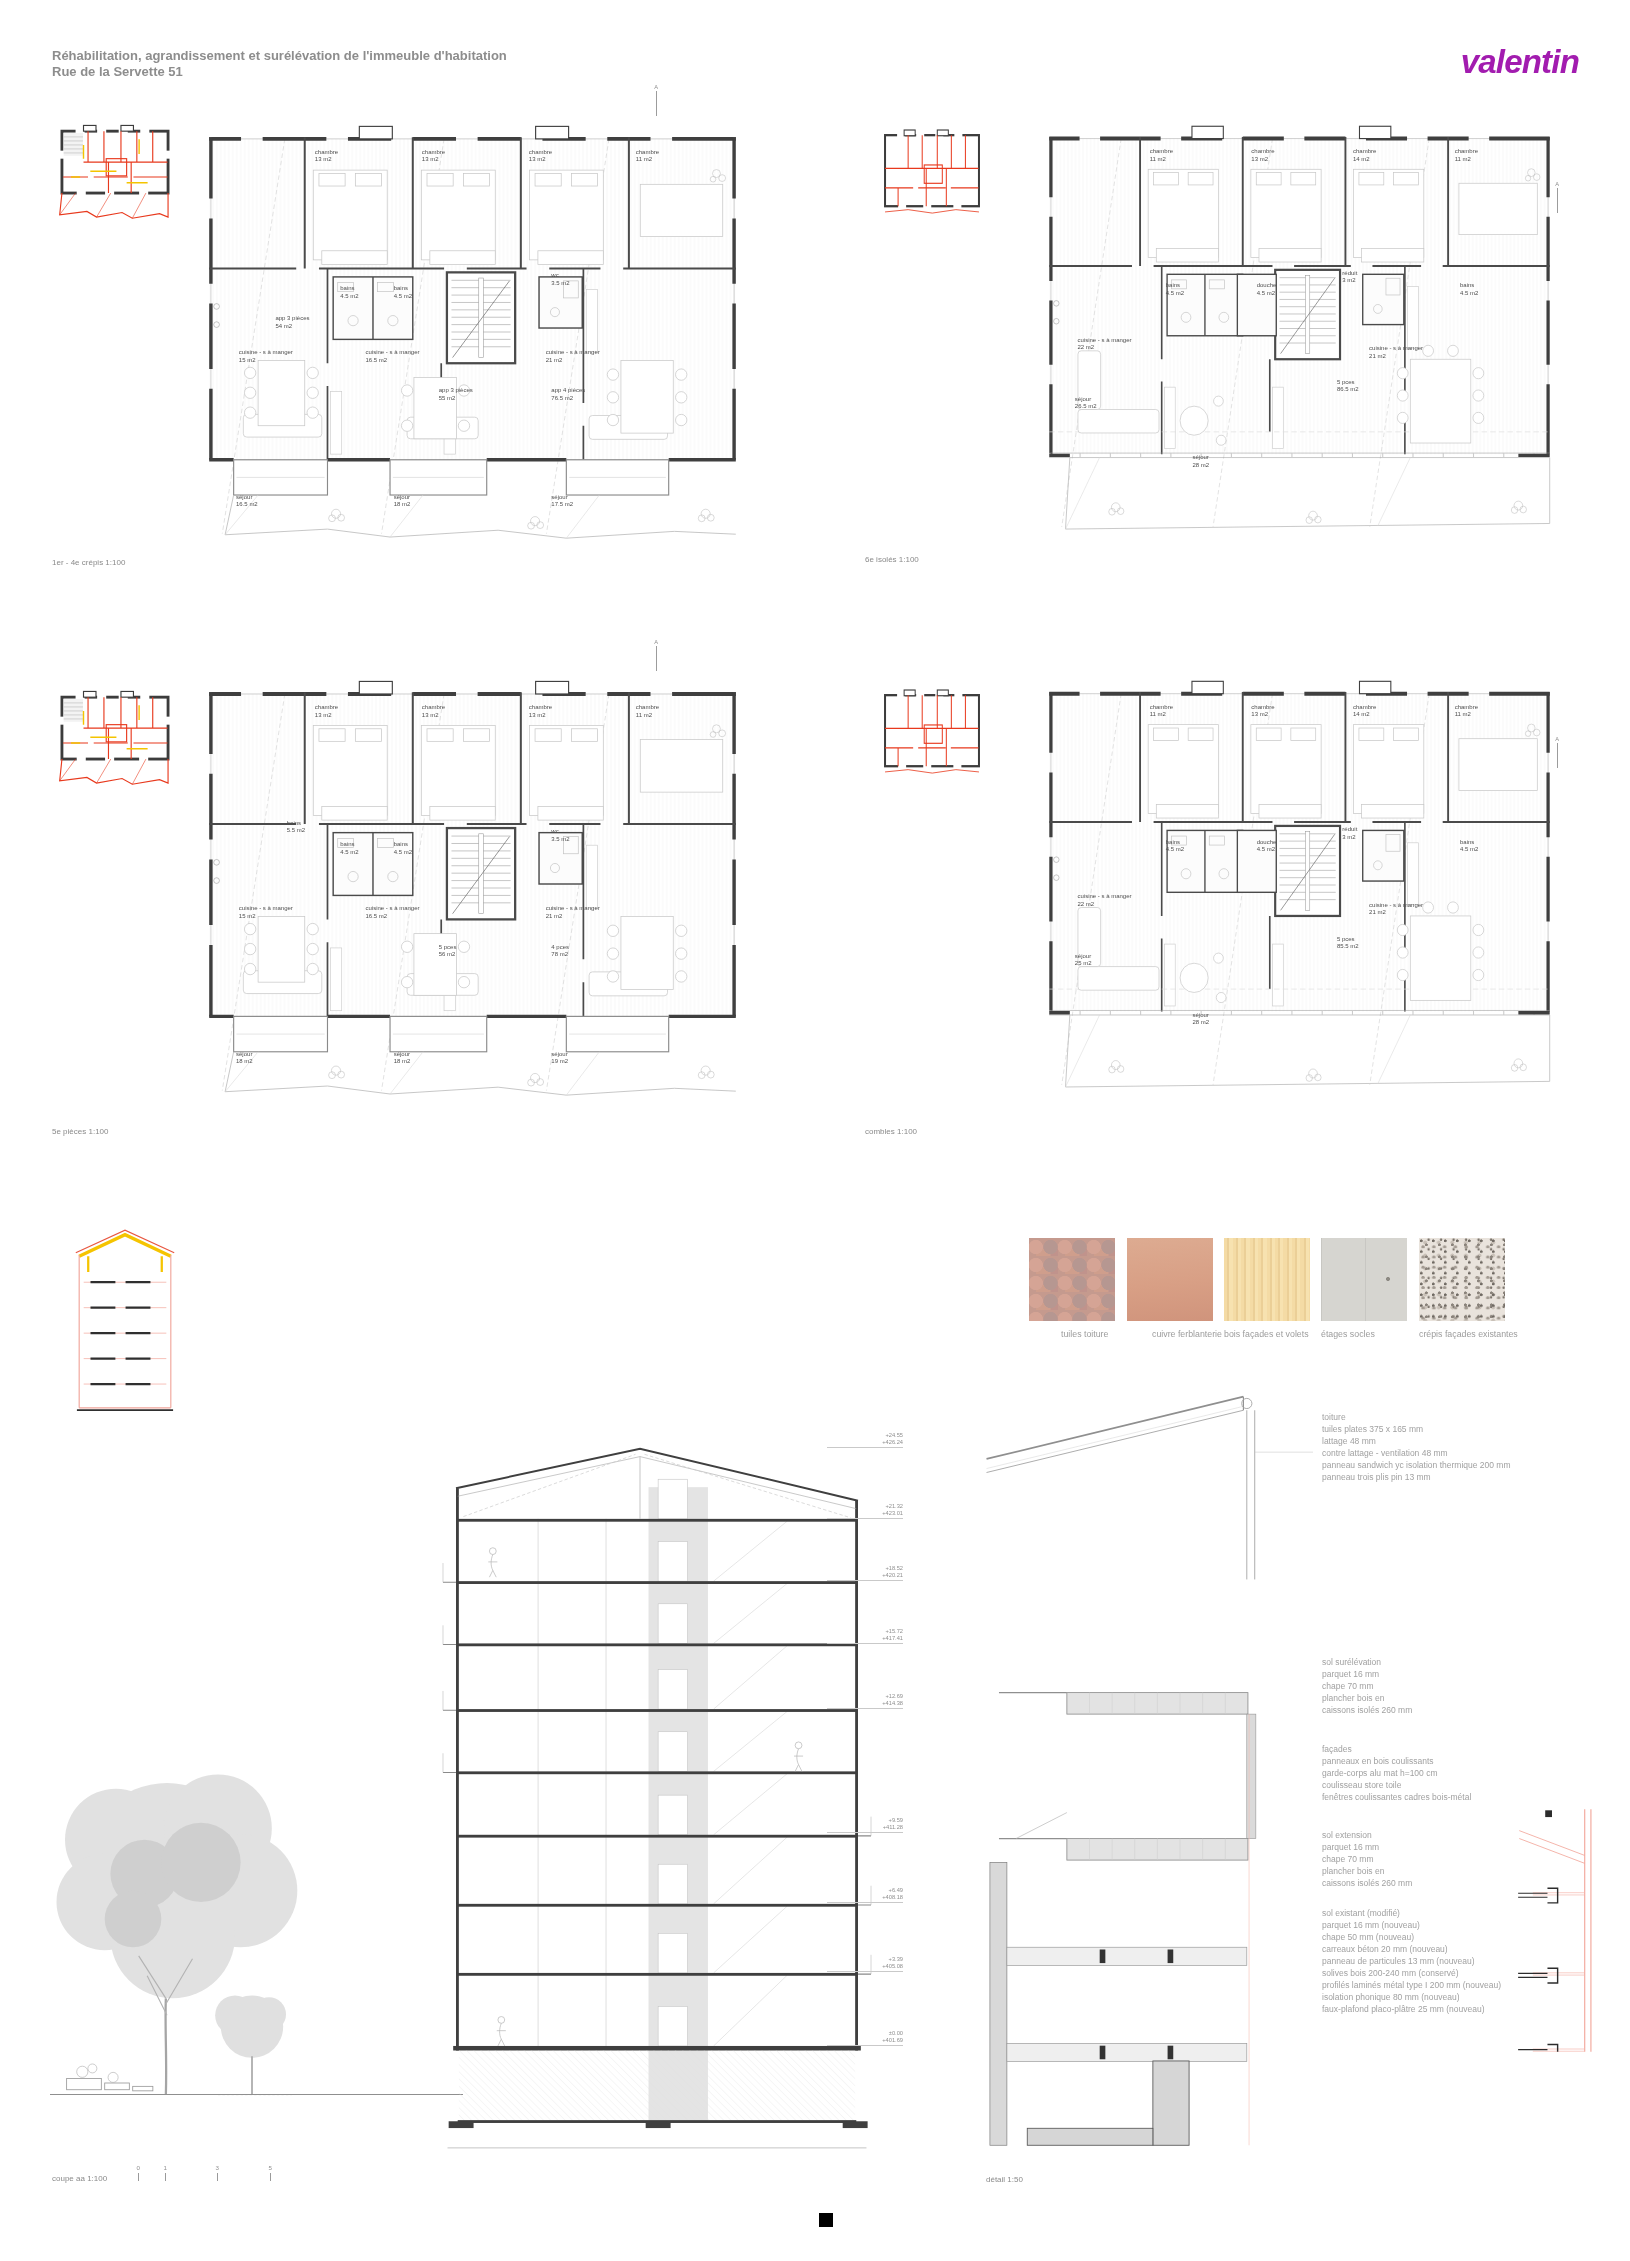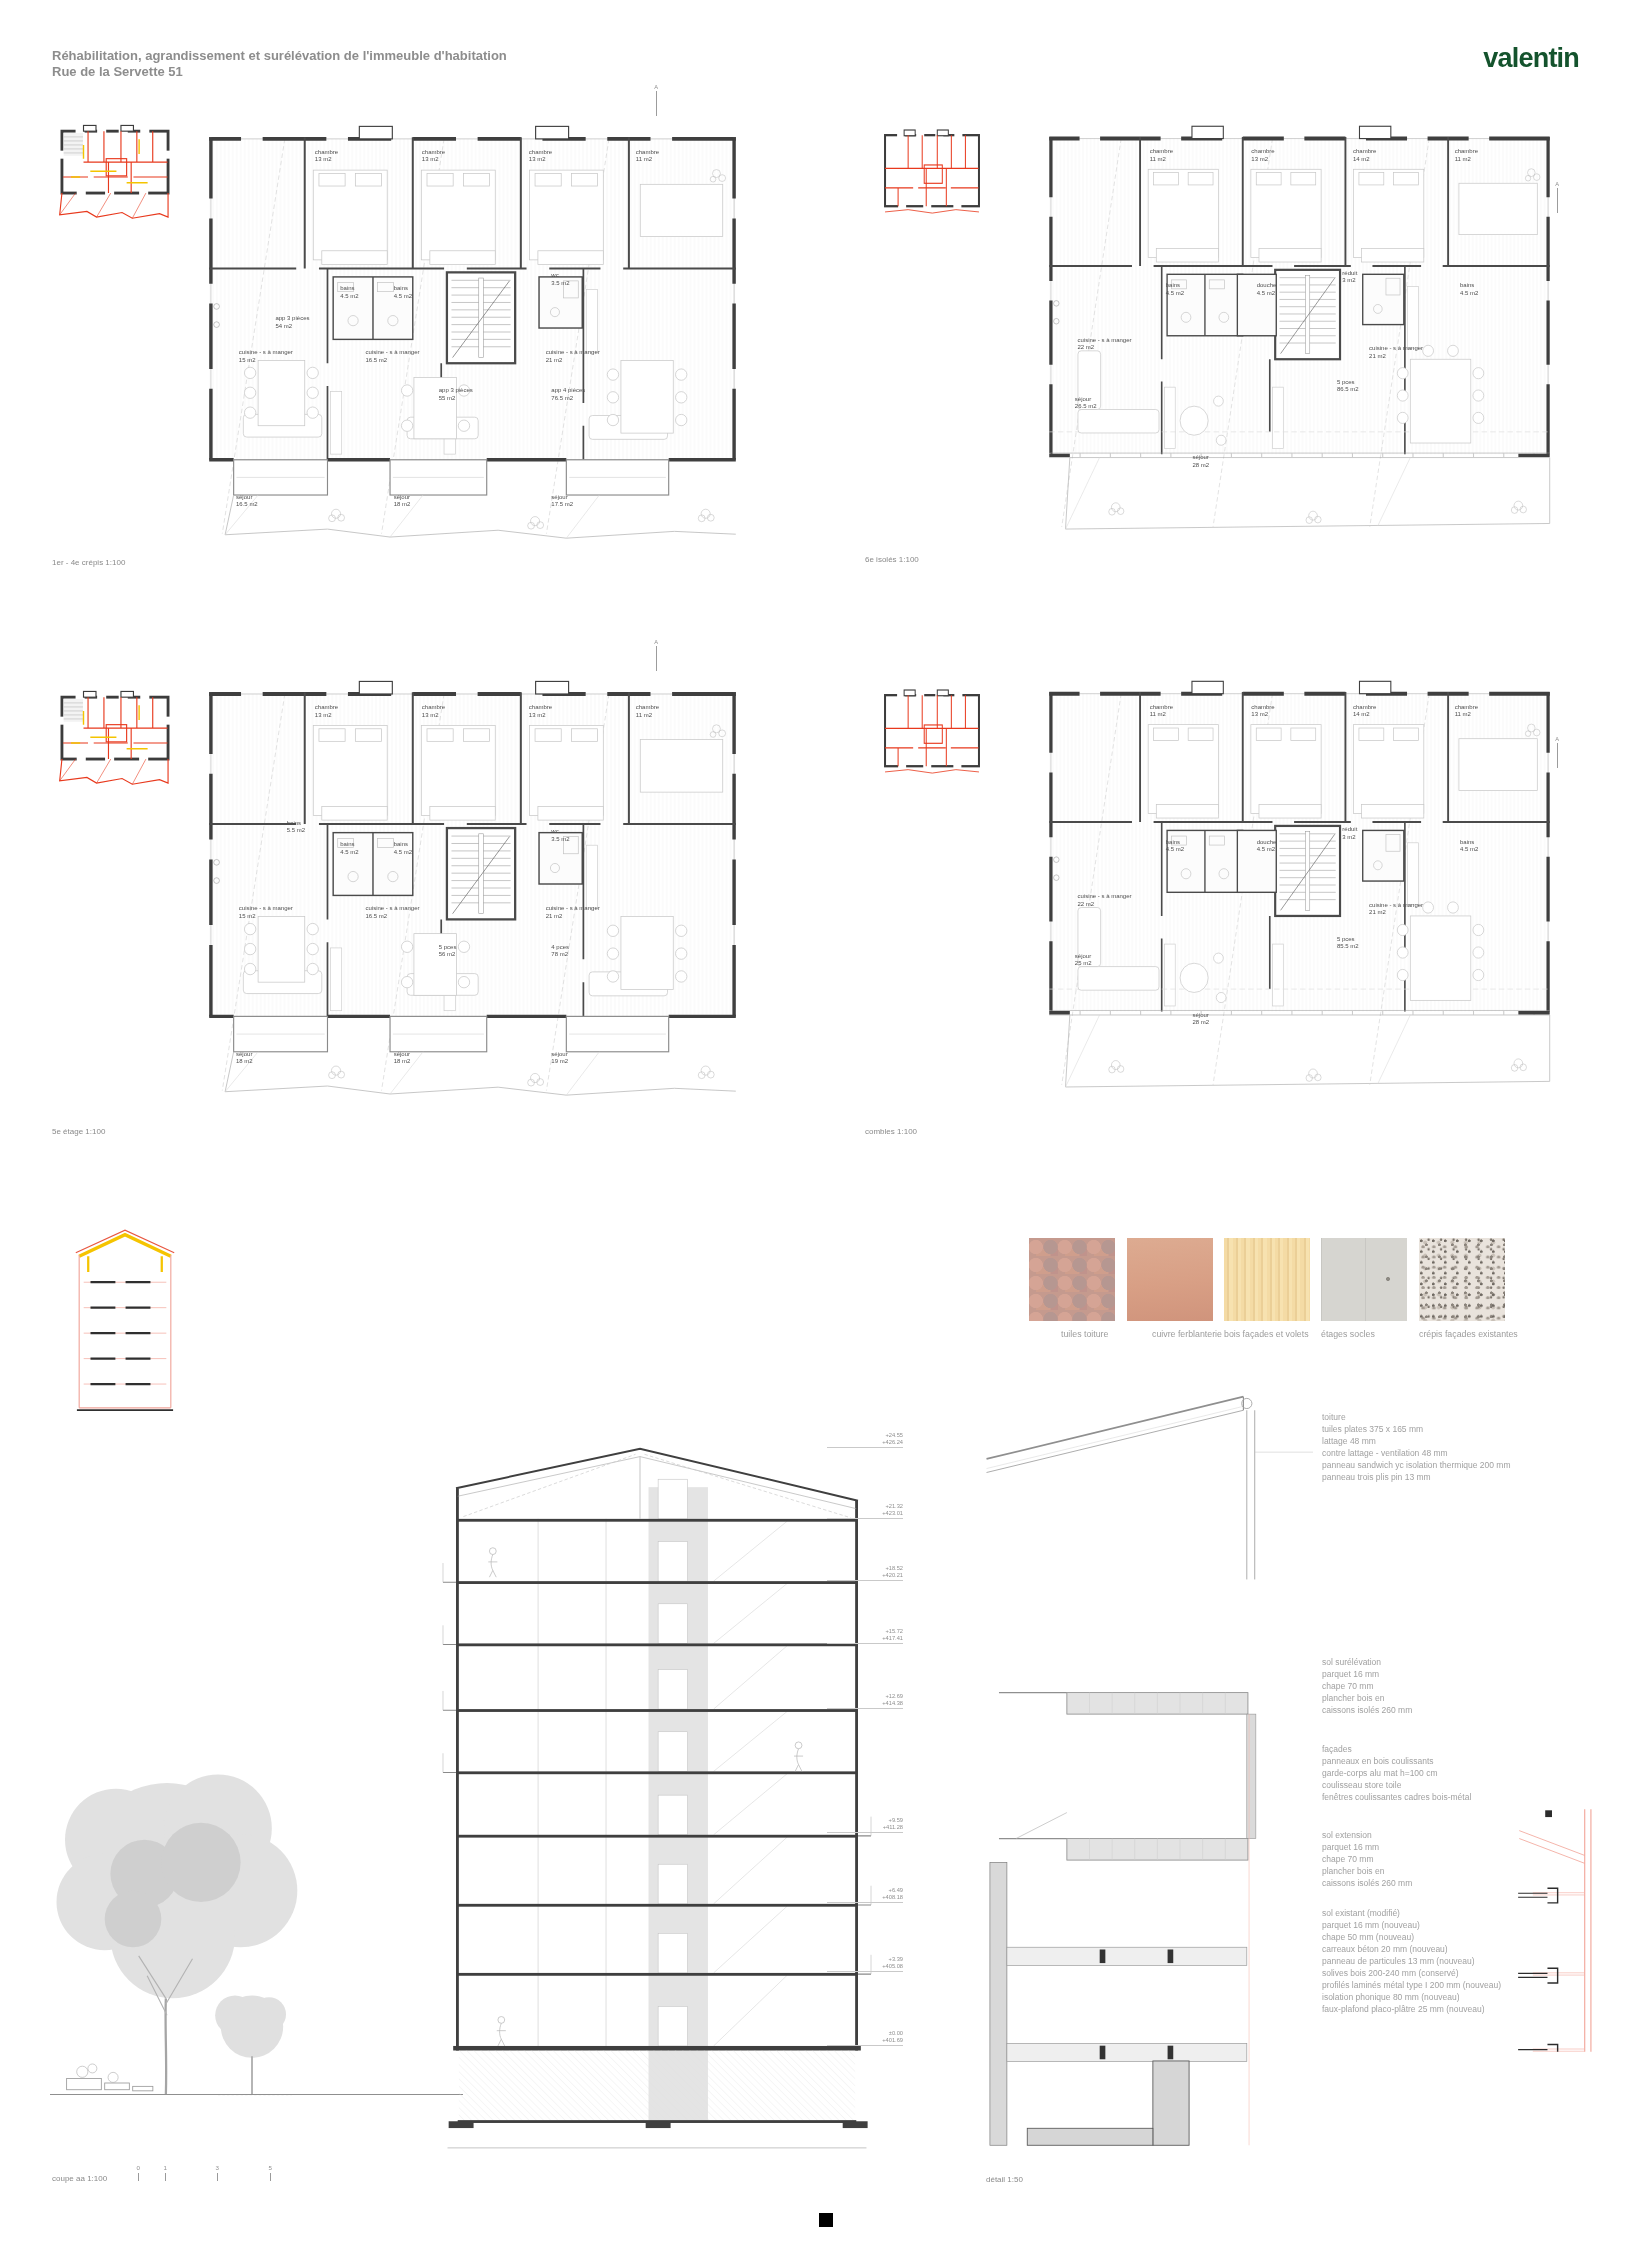--- a/index.html
+++ b/index.html
@@ -7,7 +7,7 @@
        font-family:"Liberation Sans",sans-serif;}
   .abs{position:absolute;}
   .title{position:absolute;left:52px;top:48px;font-size:13px;font-weight:bold;color:#8d8d8d;line-height:16px;}
-  .logo{position:absolute;right:52px;top:43px;font-size:27px;font-weight:bold;color:#14532d;letter-spacing:-0.8px;}
+  .logo{position:absolute;right:52px;top:43px;font-size:33px;font-weight:bold;color:#a21caf;letter-spacing:-0.8px;font-style:italic;}
   .plan-label{position:absolute;font-size:8px;color:#8a8a8a;}
   .label-layer{position:absolute;left:0;top:0;width:100%;height:100%;}
   .room-label{position:absolute;font-size:6px;line-height:7.6px;color:#4e4e4e;white-space:pre-line;}

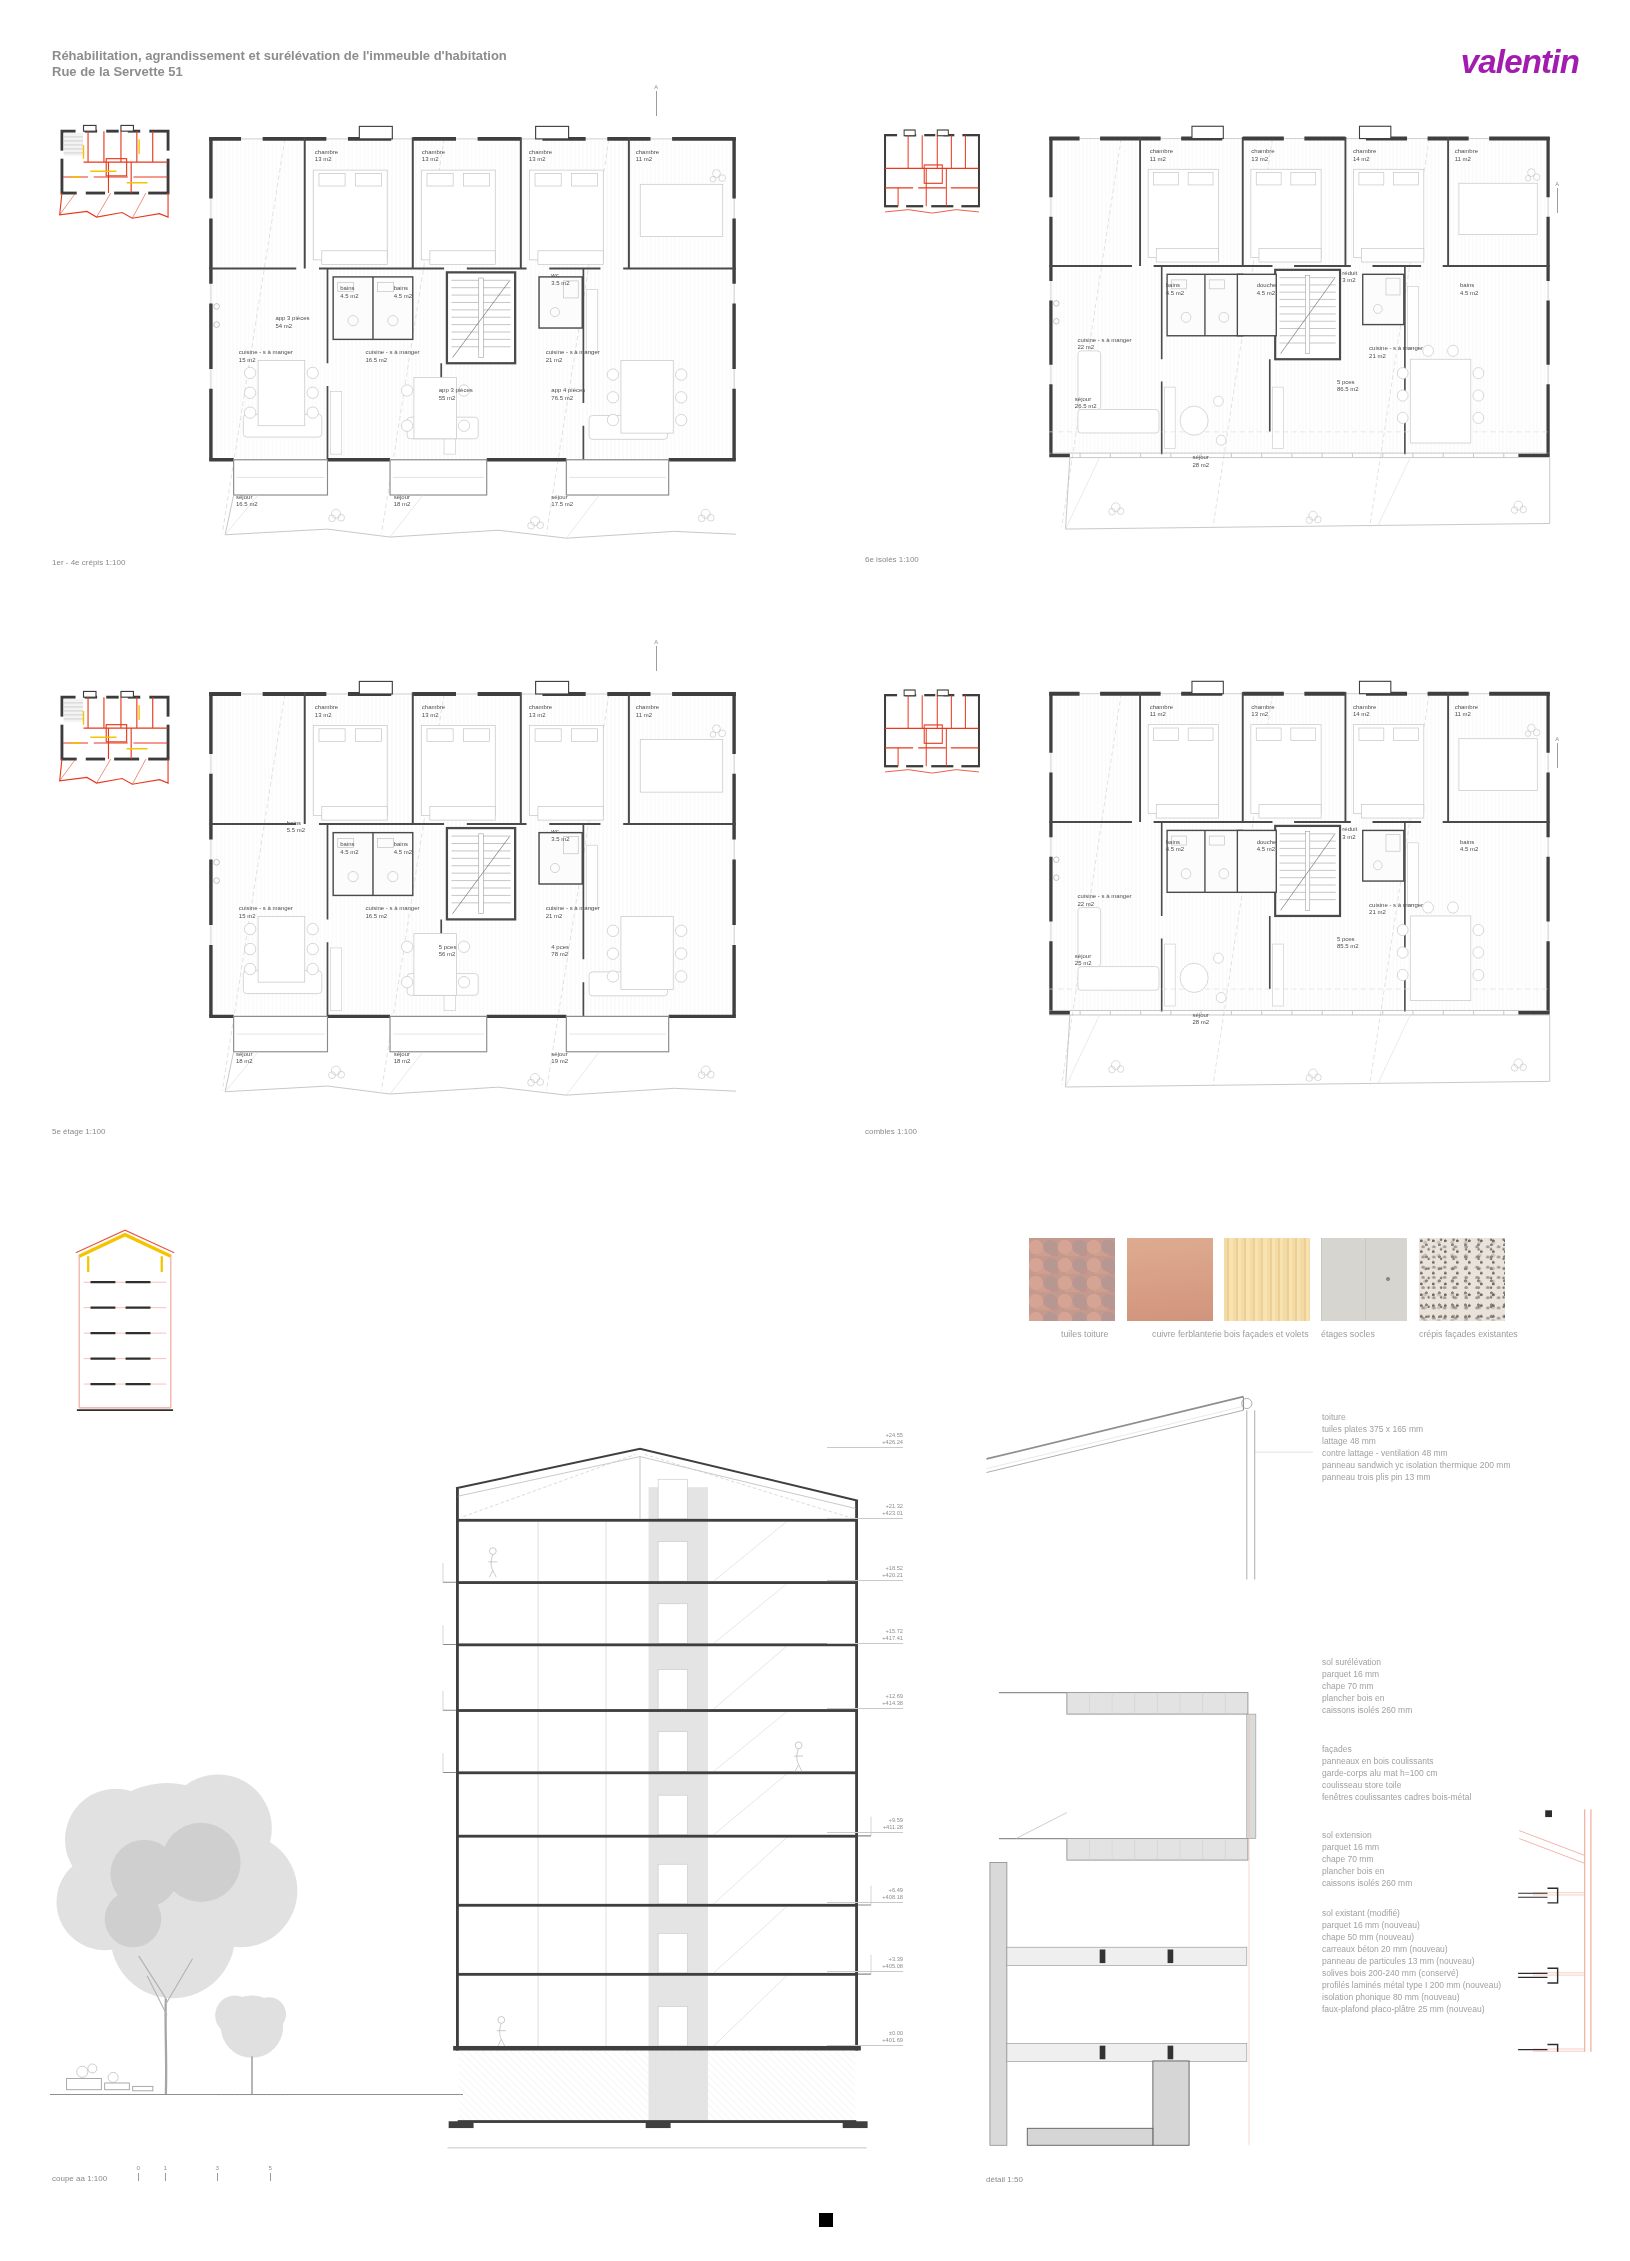--- a/index.html
+++ b/index.html
@@ -444,7 +444,7 @@
 
 <div class="plan-label" style="left:52px;top:558px">1er - 4e crépis 1:100</div>
 <div class="plan-label" style="left:865px;top:555px">6e isolés 1:100</div>
-<div class="plan-label" style="left:52px;top:1127px">5e étage 1:100</div>
+<div class="plan-label" style="left:52px;top:1127px">5e pièces 1:100</div>
 <div class="plan-label" style="left:865px;top:1127px">combles 1:100</div>
 
 <div class="a-marker" style="left:651px;top:84px"><span>A</span><div class="stem"></div></div>

